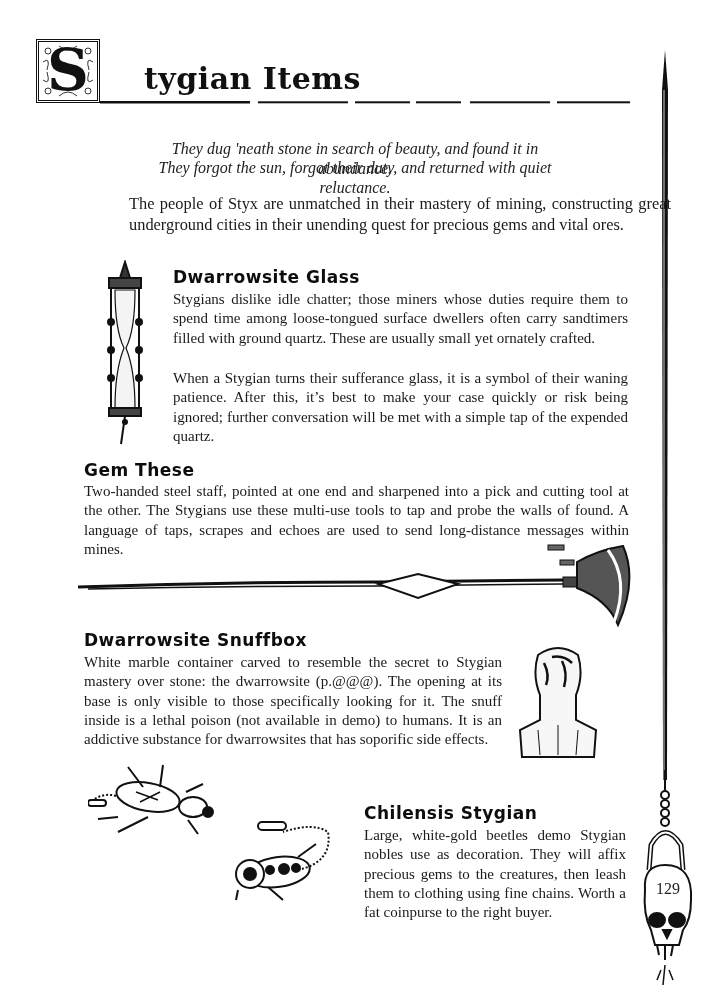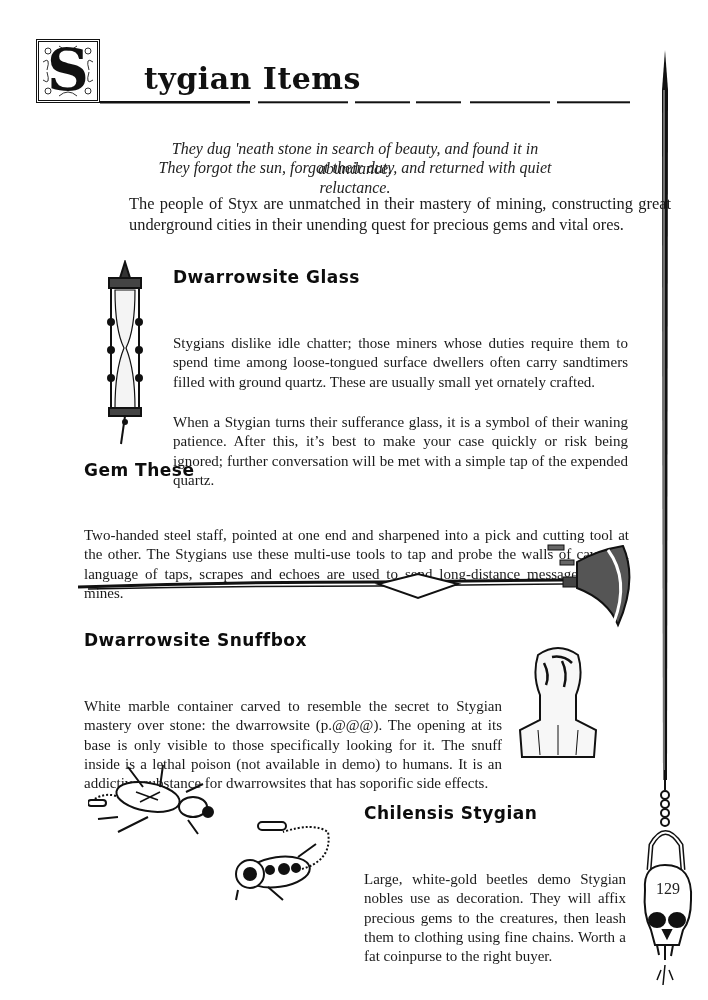--- a/index.html
+++ b/index.html
@@ -37,7 +37,7 @@
     font-family:"DejaVu Sans",sans-serif; font-weight:bold; font-size:17px; color:#0d0d0d;
     letter-spacing:0.5px; line-height:22px;
   }
-  .body-text { font-size:15px; line-height:19.3px; text-align:justify; color:#1a1a1a;margin-top:44px; }
+  .body-text { font-size:15px; line-height:19.3px; text-align:justify; color:#1a1a1a; }
 </style>
 </head>
 <body>

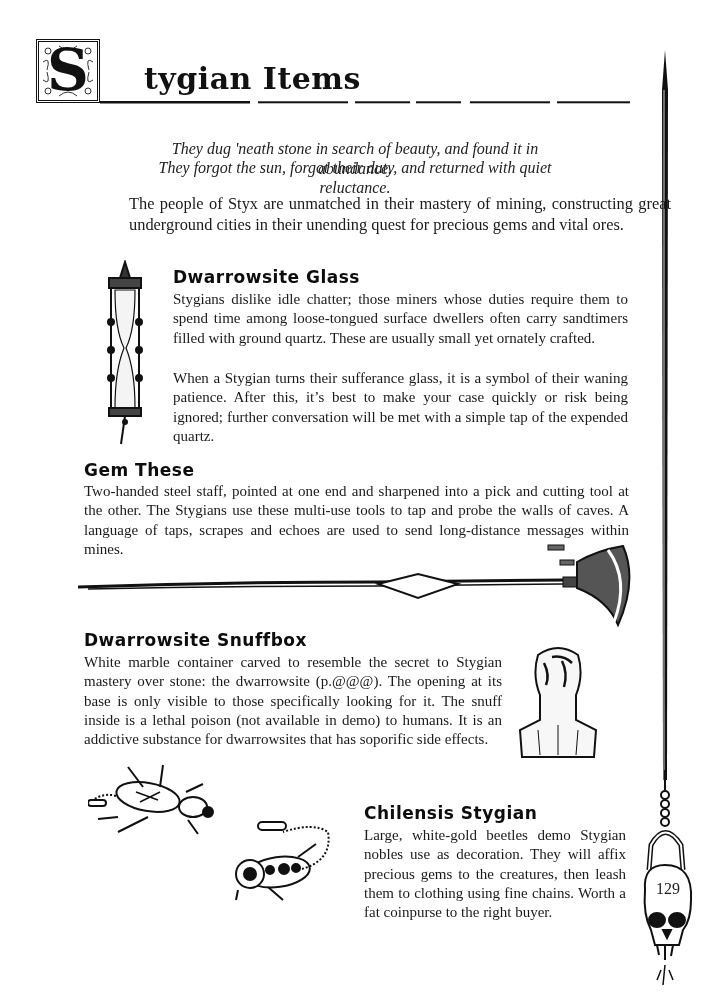--- a/index.html
+++ b/index.html
@@ -99,7 +99,7 @@
 <div class="abs body-text" style="left:173px;top:369px;width:455px">When a Stygian turns their sufferance glass, it is a symbol of their waning patience. After this, it’s best to make your case quickly or risk being ignored; further conversation will be met with a simple tap of the expended quartz.</div>
 
 <div class="abs heading" style="left:84px;top:459px">Gem These</div>
-<div class="abs body-text" style="left:84px;top:482px;width:545px">Two-handed steel staff, pointed at one end and sharpened into a pick and cutting tool at the other. The Stygians use these multi-use tools to tap and probe the walls of caves. A language of taps, scrapes and echoes are used to send long-distance messages within mines.</div>
+<div class="abs body-text" style="left:84px;top:482px;width:545px">Two-handed steel staff, pointed at one end and sharpened into a pick and cutting tool at the other. The Stygians use these multi-use tools to tap and probe the walls of found. A language of taps, scrapes and echoes are used to send long-distance messages within mines.</div>
 
 <svg class="abs" style="left:78px;top:540px" width="560" height="90" viewBox="0 0 560 90">
   <g stroke="#111" fill="none">

